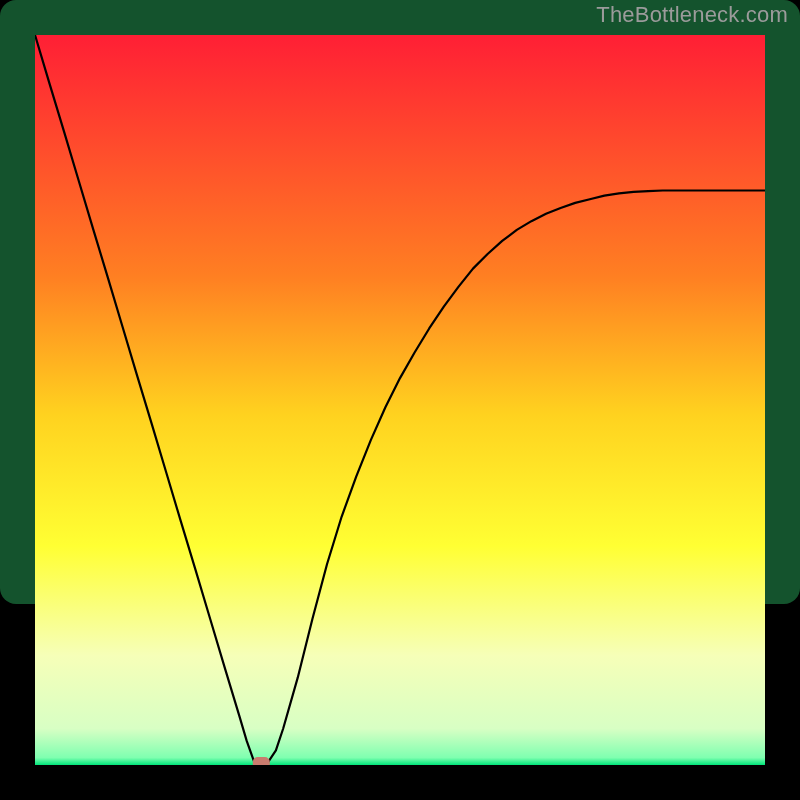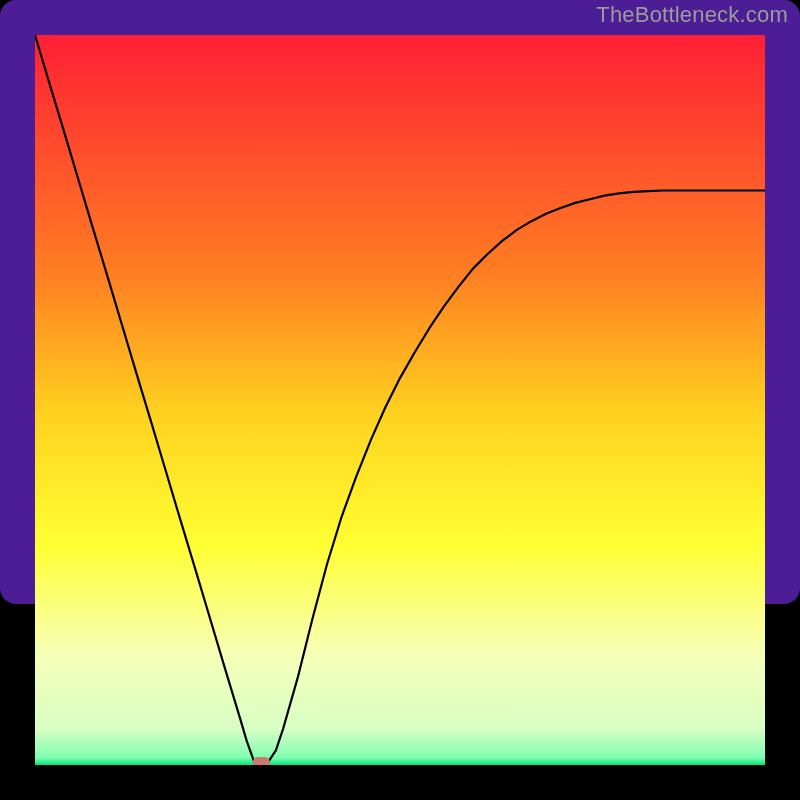--- a/index.html
+++ b/index.html
@@ -15,7 +15,7 @@
     position: relative;
     width: 800px;
     height: 604px;
-    background: #4c1d95;
+    background: #14532d;
     border-radius: 16px;
   }
   .watermark {

